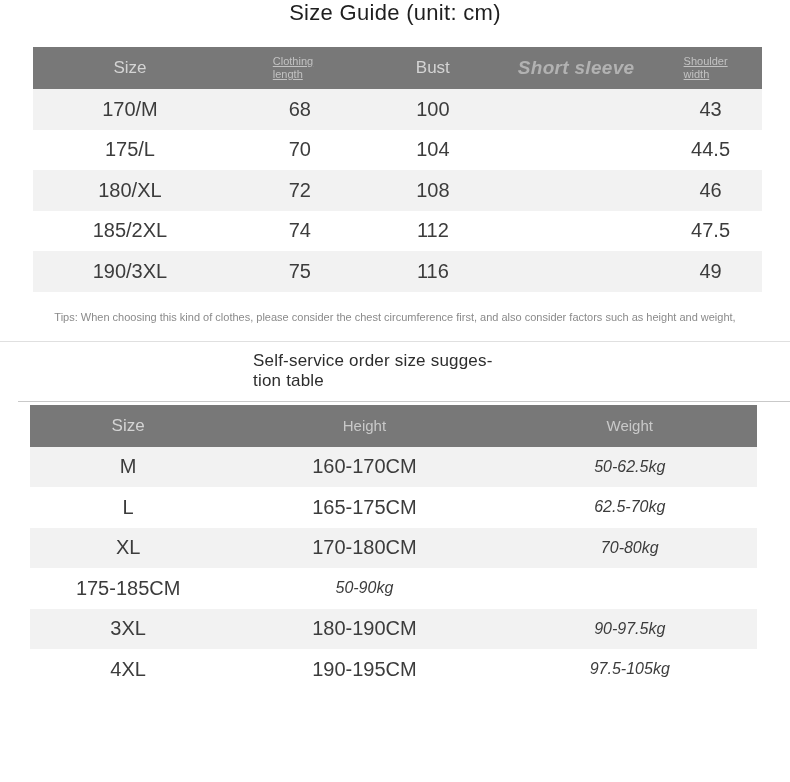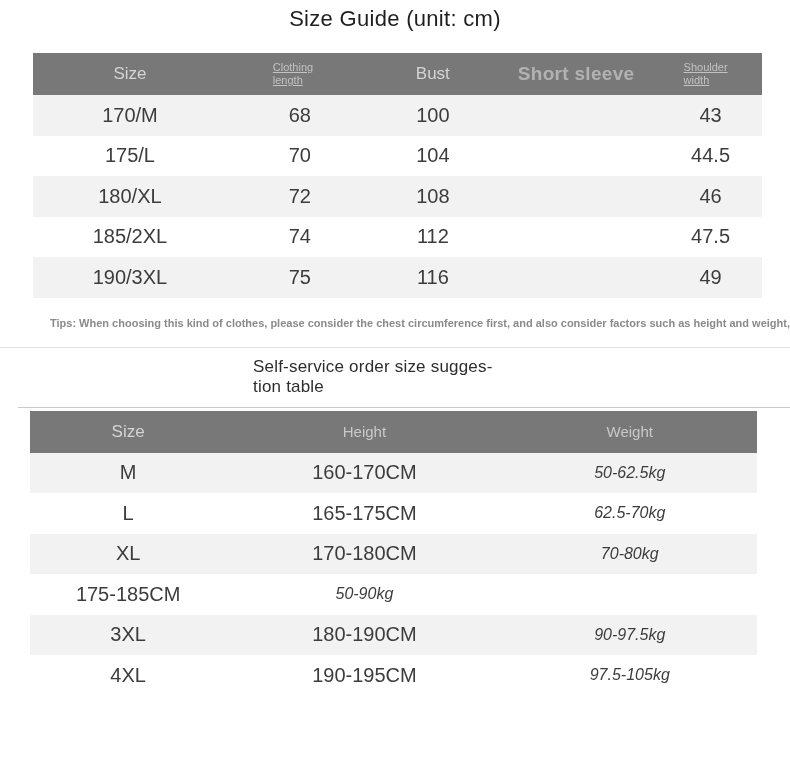--- a/index.html
+++ b/index.html
@@ -8,7 +8,7 @@
     font-family:"Liberation Sans", sans-serif;color:#3c3c3c;position:relative;
   }
   .page-title{
-    padding-top:6px;text-align:center;font-size:22px;color:#1f1f1f;
+    text-align:center;font-size:22px;color:#1f1f1f;
     letter-spacing:0.3px;
   }
   

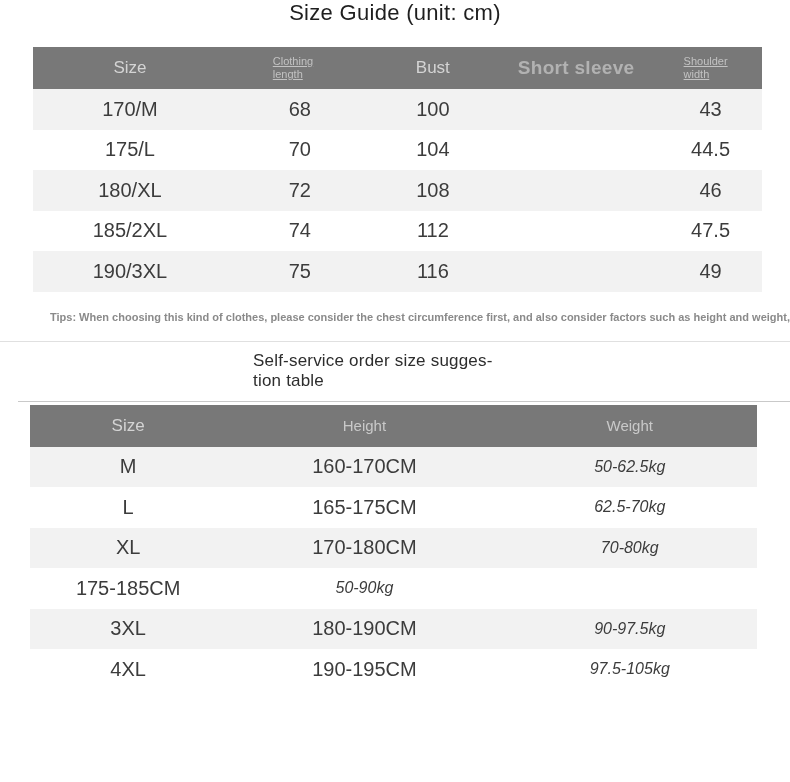--- a/index.html
+++ b/index.html
@@ -21,7 +21,7 @@
   .h-main{font-size:17px;color:#d4d4d4;}
   .h-small{font-size:11px;color:#c2c2c2;line-height:1.2;text-align:left;text-decoration:underline;}
   .h-small .wrapbox{width:54px;}
-  .h-bold{font-size:19px;font-weight:bold;color:#b2b2b2;letter-spacing:0.3px;}
+  .h-bold{font-size:19px;font-weight:bold;color:#b2b2b2;letter-spacing:0.3px;font-style:italic;}
   .t1 .trow{
     display:grid;grid-template-columns:26.6% 20% 16.5% 22.8% 14.1%;
     height:40.5px;align-items:center;text-align:center;font-size:20px;

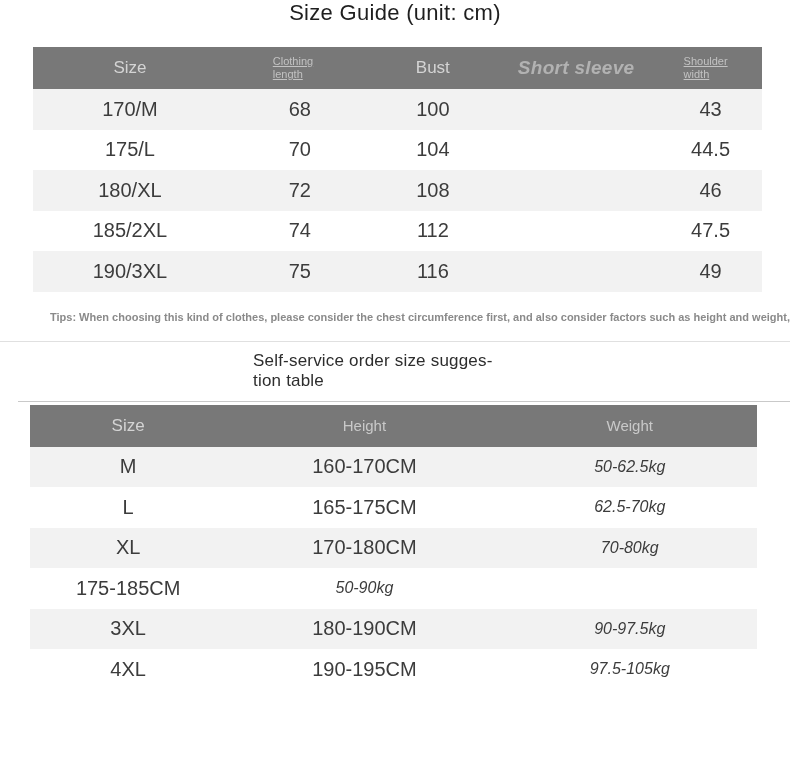--- a/index.html
+++ b/index.html
@@ -28,7 +28,7 @@
   }
   .t1 .trow:nth-child(odd){background:#f2f2f2;}
   
-  .tip-line{margin-top:19px;text-align:right;font-size:11px;color:#8a8a8a;font-weight:bold;}
+  .tip-line{margin-top:19px;text-align:center;font-size:11px;color:#8a8a8a;}
   .measure-note{
     margin:12px 0 0 223px;width:430px;font-size:11.5px;color:#9a9a9a;line-height:1.55;
   }

